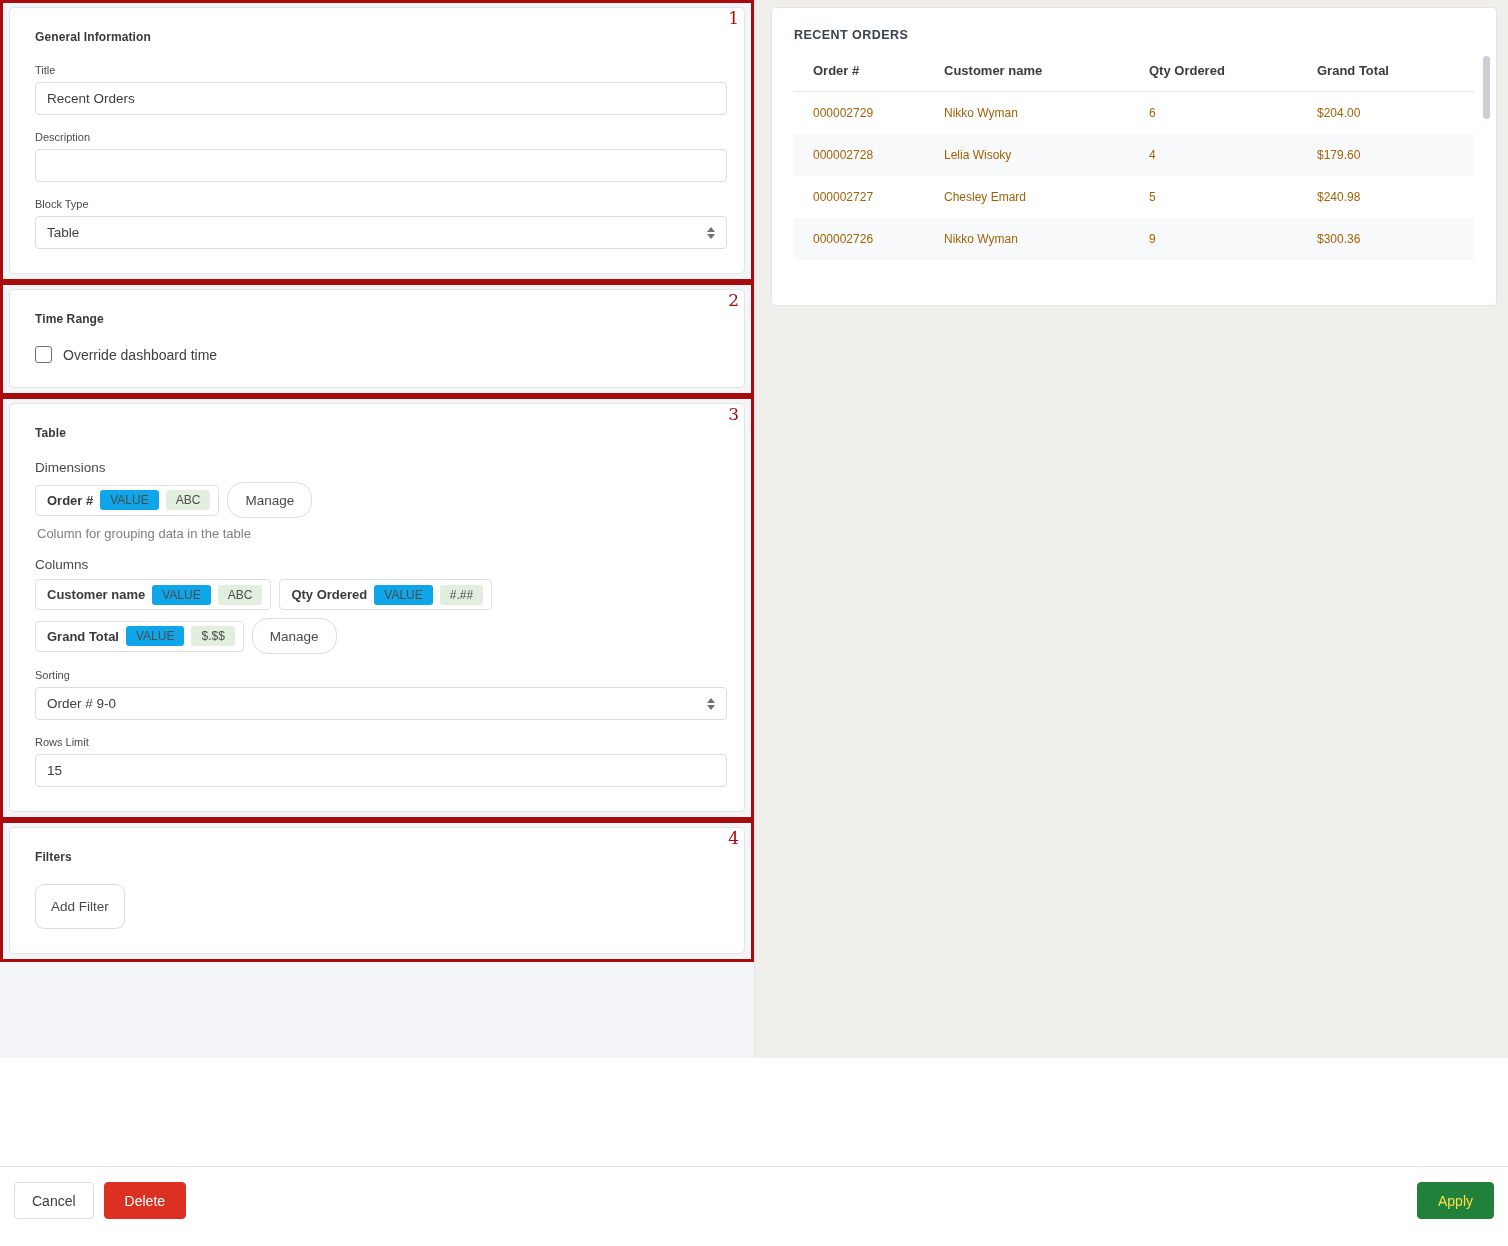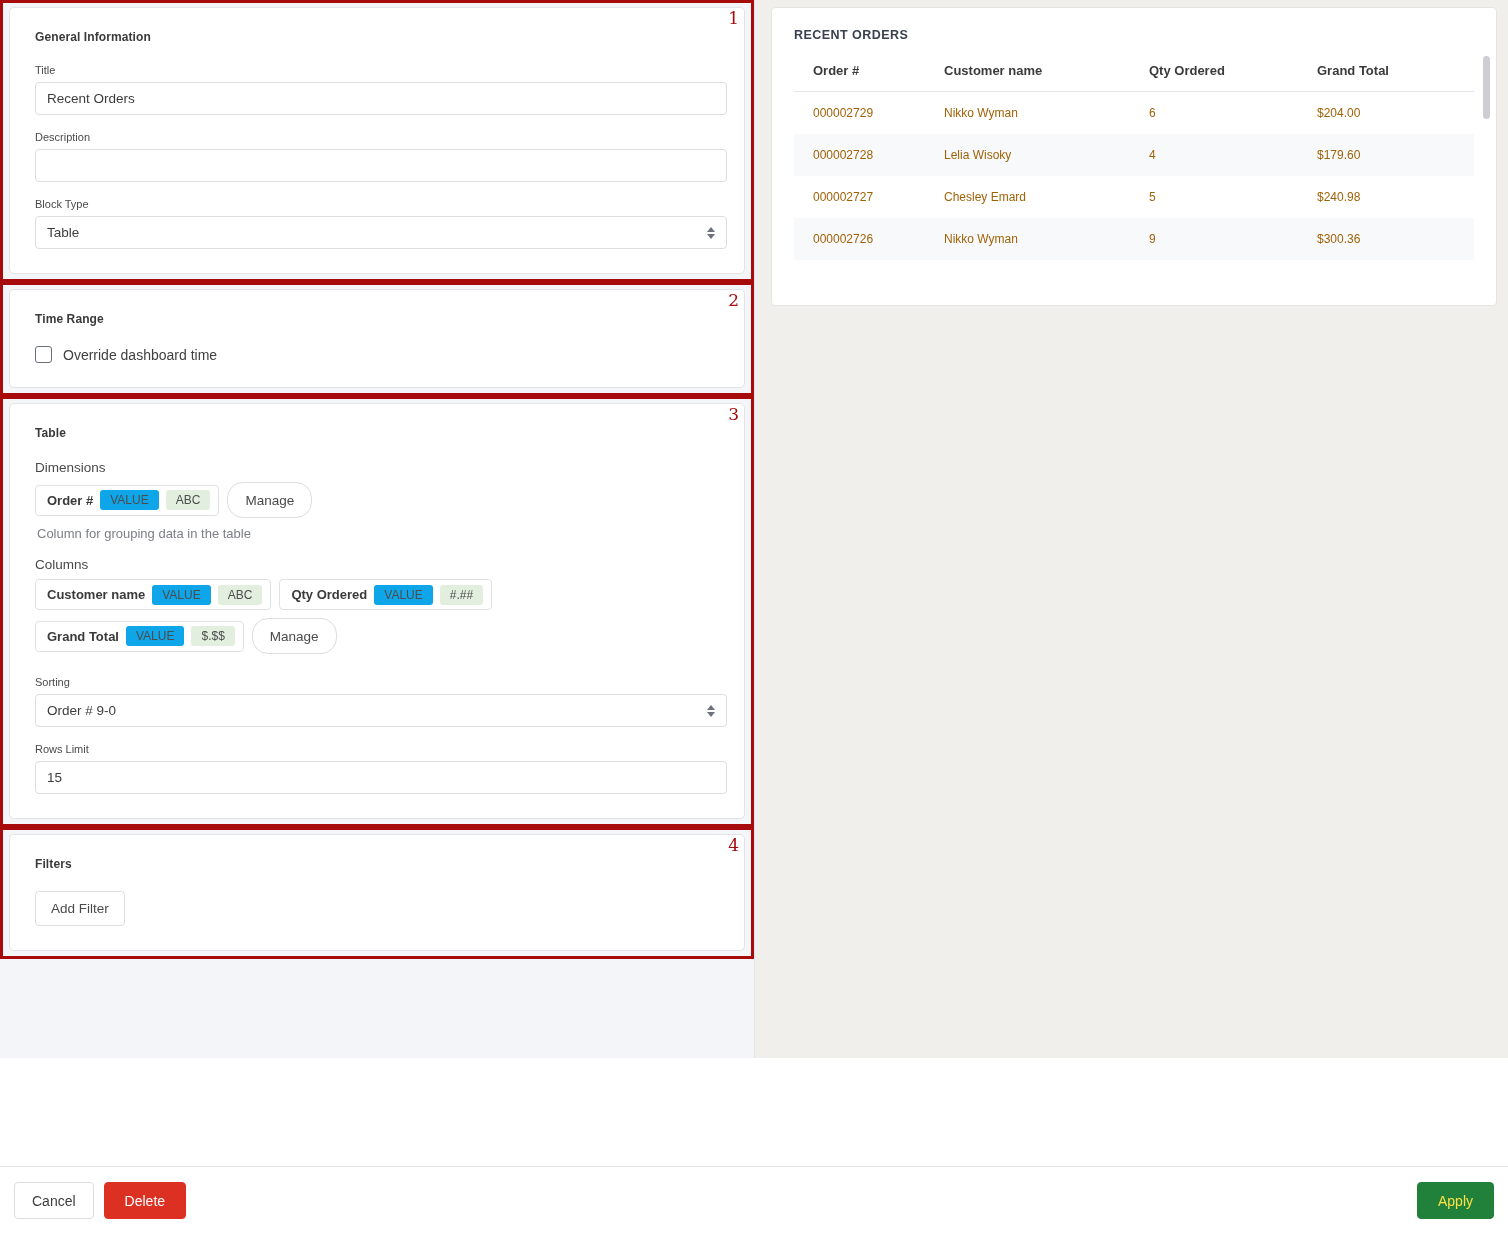--- a/index.html
+++ b/index.html
@@ -319,7 +319,7 @@
             <span class="mgbtn">Manage</span>
           </div>
 
-          <div class="field" style="margin-top:22px;">
+          <div class="field" style="margin-top:15px;">
             <span class="flabel">Sorting</span>
             <div class="fselect">
               <span>Order # 9-0</span>

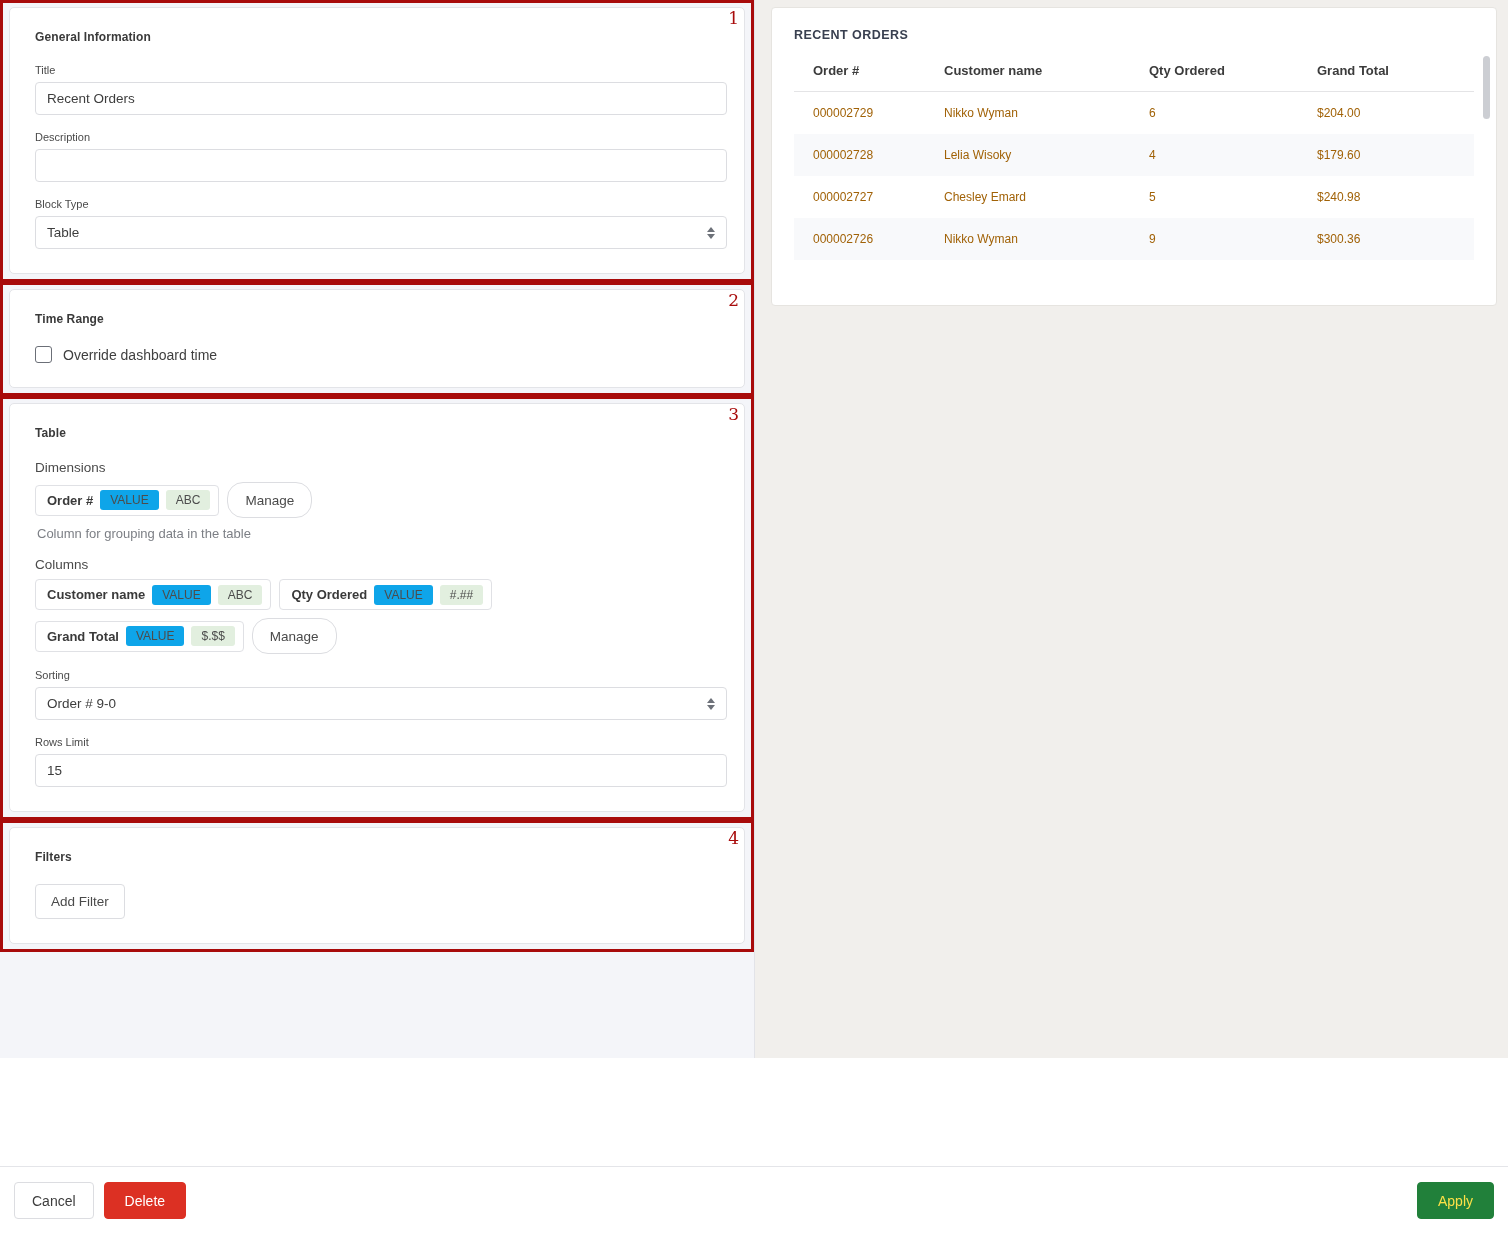--- a/index.html
+++ b/index.html
@@ -158,8 +158,8 @@
 
   .addfilter {
     display: inline-flex; align-items: center; justify-content: center;
-    height: 35px; padding: 0 15px;
-    border: 1px solid #dcdde1; border-radius: 4px;
+    height: 45px; padding: 0 15px;
+    border: 1px solid #dcdde1; border-radius: 9px;
     background: #fff; font-size: 13.5px; color: #4a4a4a;
     cursor: pointer;
   }

